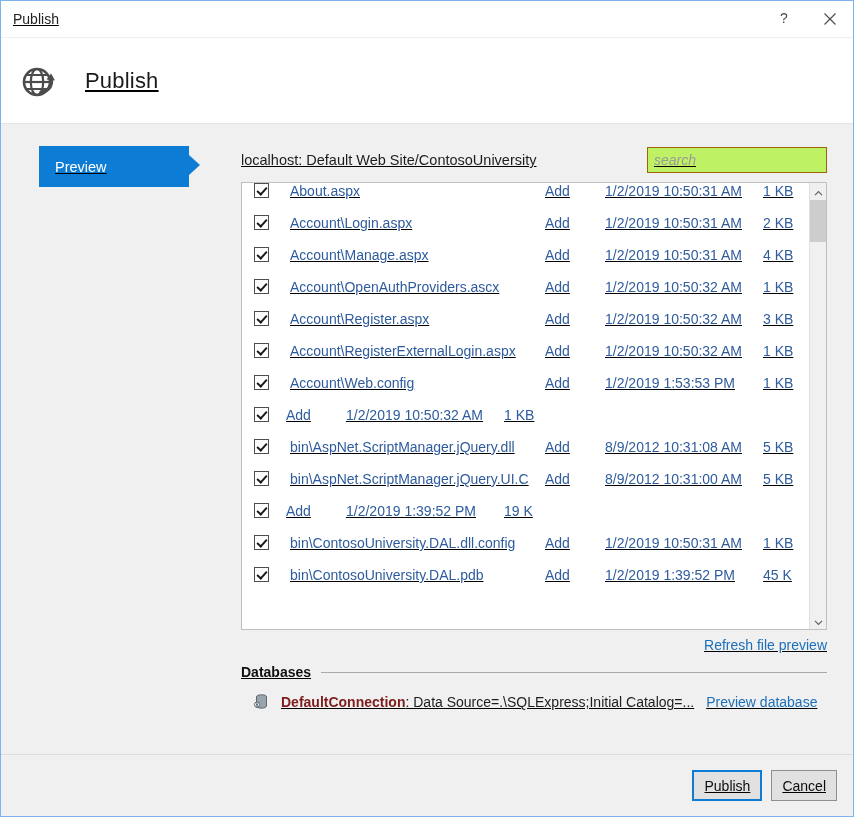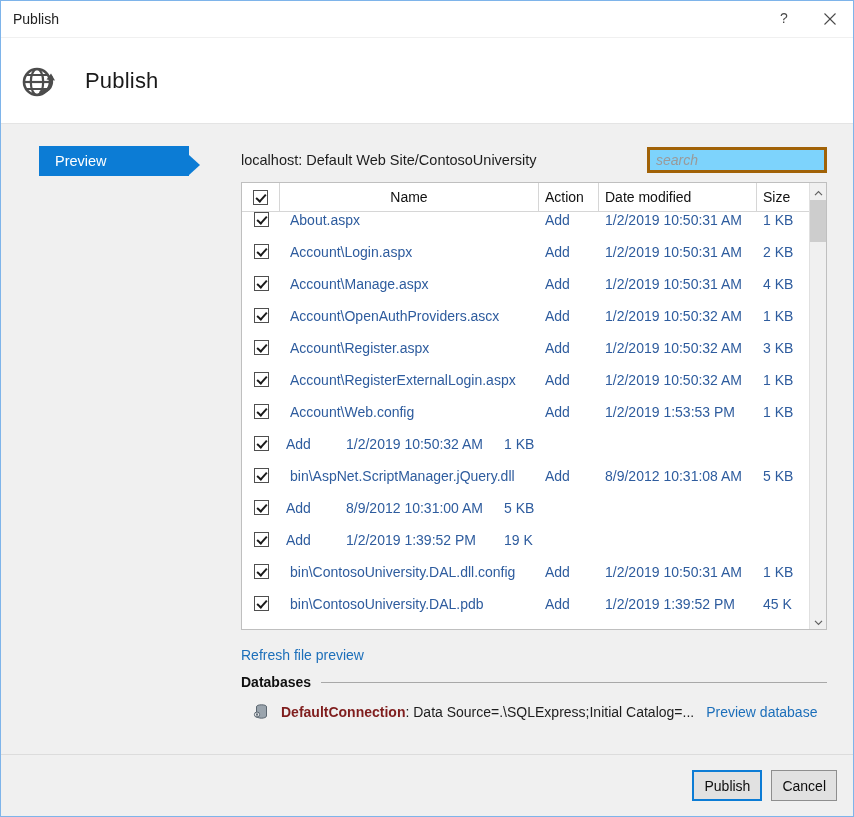--- a/index.html
+++ b/index.html
@@ -24,6 +24,7 @@
     background: #f0f0f0;
     display: flex;
     flex-direction: column;
+    text-decoration: underline;
   }
 
   

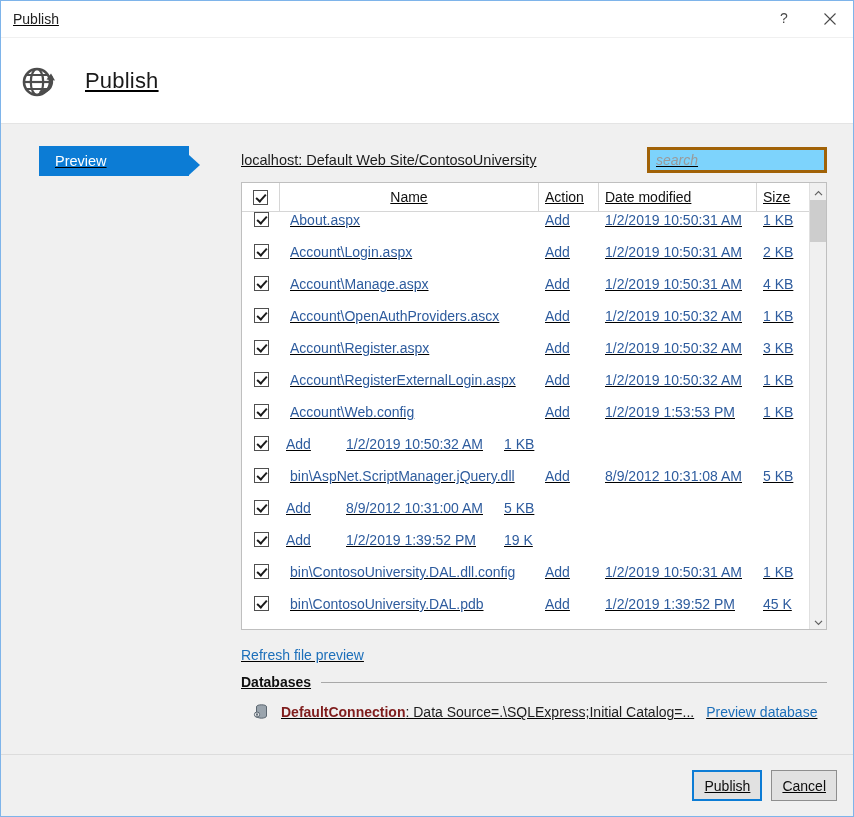--- a/index.html
+++ b/index.html
@@ -113,7 +113,7 @@
     position: relative;
     margin-left: 38px;
     width: 150px;
-    height: 30px;
+    height: 41px;
     background: #0c7cd5;
     display: flex;
     align-items: center;

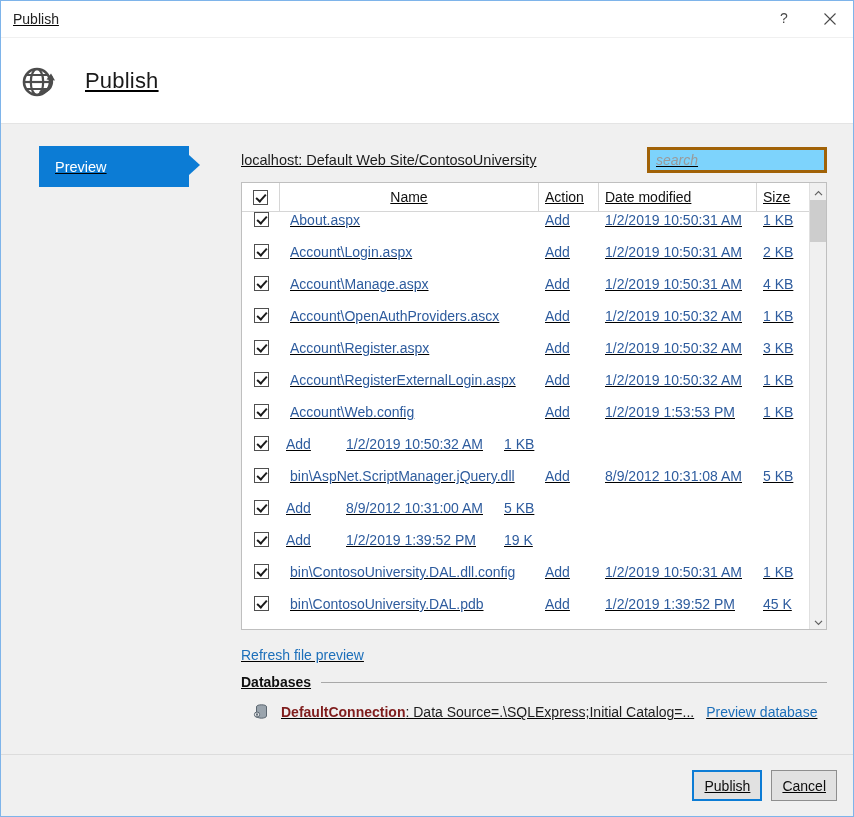--- a/index.html
+++ b/index.html
@@ -161,8 +161,8 @@
     width: 180px;
     height: 26px;
     box-sizing: border-box;
-    border: 3px solid #a16207;
-    background: #7dd3fc;
+    border: 1px solid #a16207;
+    background: #bef264;
     font-family: "Liberation Sans", sans-serif;
     font-size: 14px;
     font-style: italic;

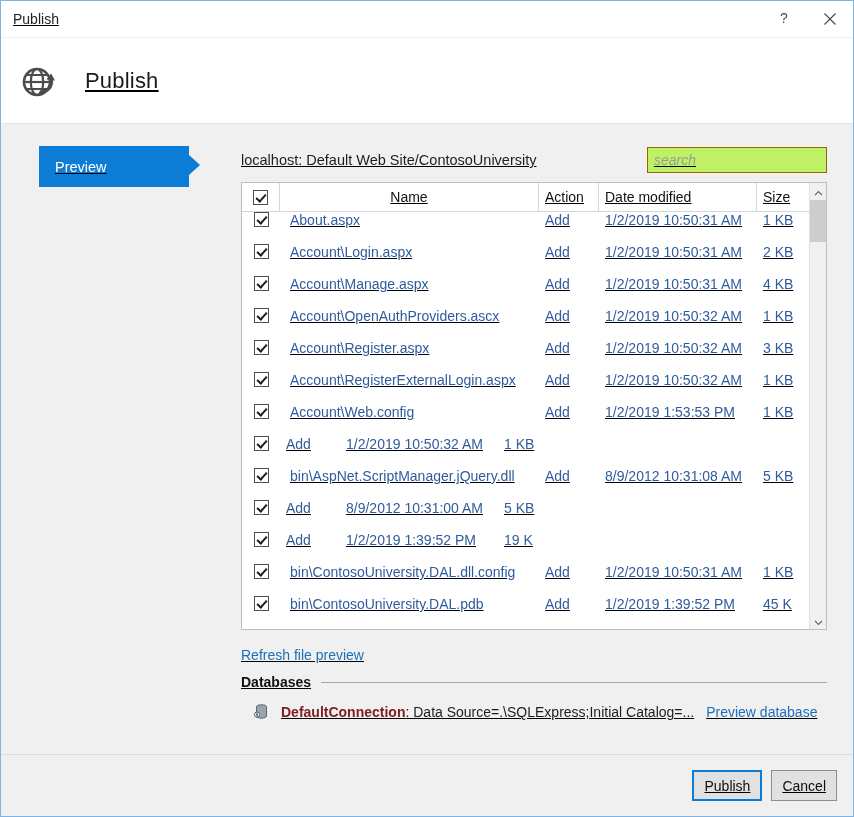--- a/index.html
+++ b/index.html
@@ -442,15 +442,6 @@
       <div class="grid-wrap">
         <div class="grid">
 
-          <div class="grid-head">
-            <div class="hc hc-check">
-              <span class="cbx checked"></span>
-            </div>
-            <div class="hc hc-name">Name</div>
-            <div class="hc hc-action">Action</div>
-            <div class="hc hc-date">Date modified</div>
-            <div class="hc hc-size">Size</div>
-          </div>
 
           <div class="grid-rows" id="grid-rows">
               <div class="row">

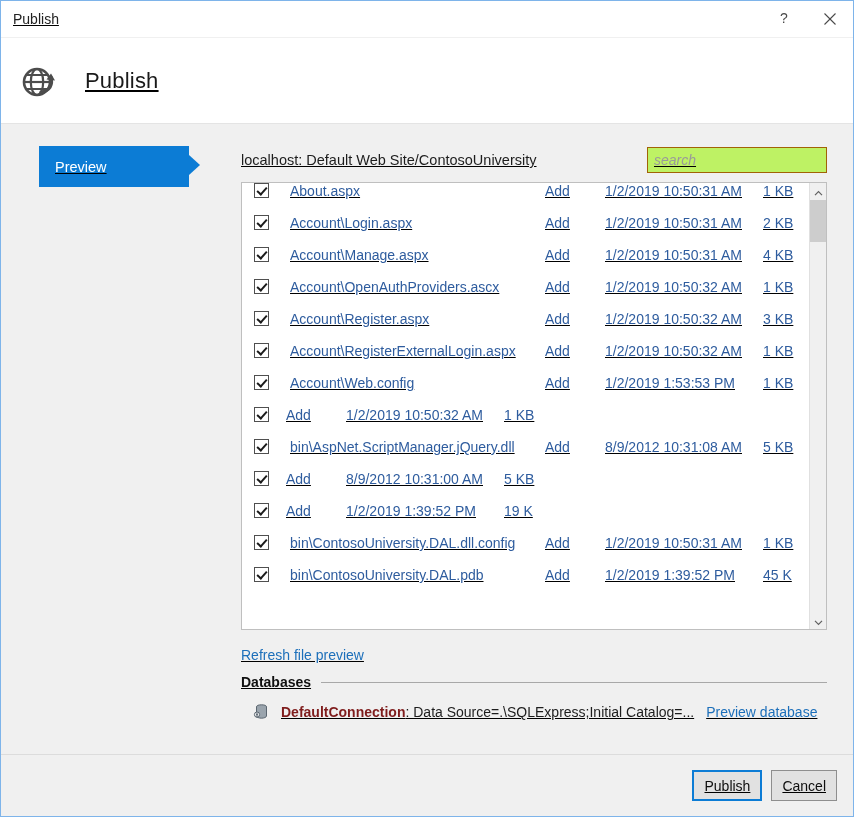--- a/index.html
+++ b/index.html
@@ -528,6 +528,7 @@
                 <div class="cell c-check">
                   <span class="cbx checked"></span>
                 </div>
+                <div class="cell c-name">bin\AspNet.ScriptManager.jQuery.UI.C</div>
                 <div class="cell c-action">Add</div>
                 <div class="cell c-date">8/9/2012 10:31:00 AM</div>
                 <div class="cell c-size">5 KB</div>

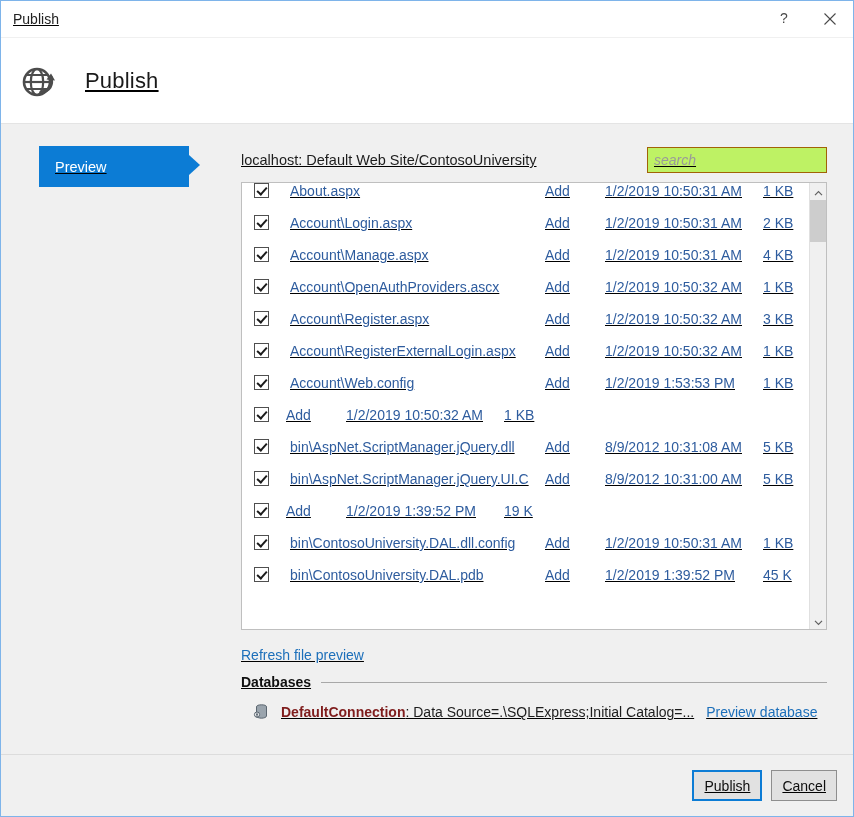--- a/index.html
+++ b/index.html
@@ -299,7 +299,8 @@
   
   .refresh-row {
     display: flex;
-    margin-top: 17px;
+    justify-content: flex-end;
+    margin-top: 7px;
   }
   .link {
     font-size: 14px;

